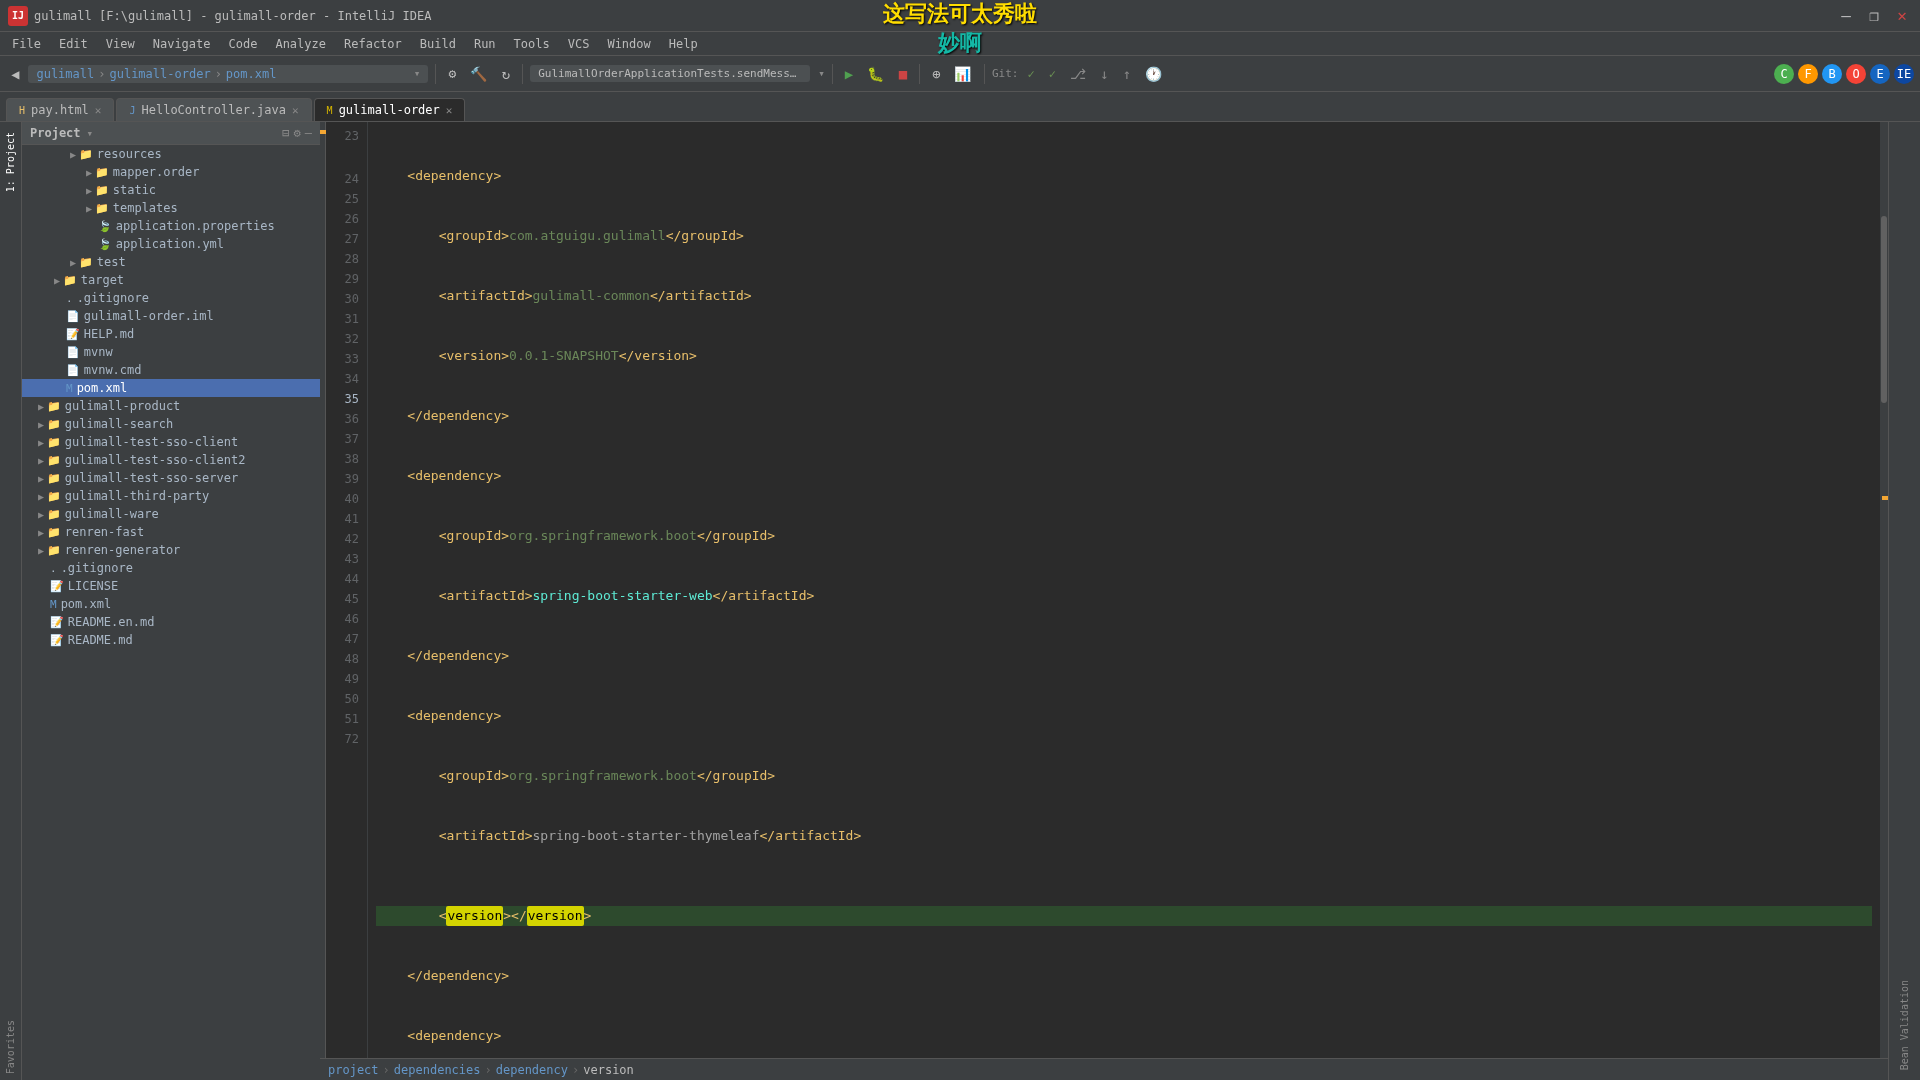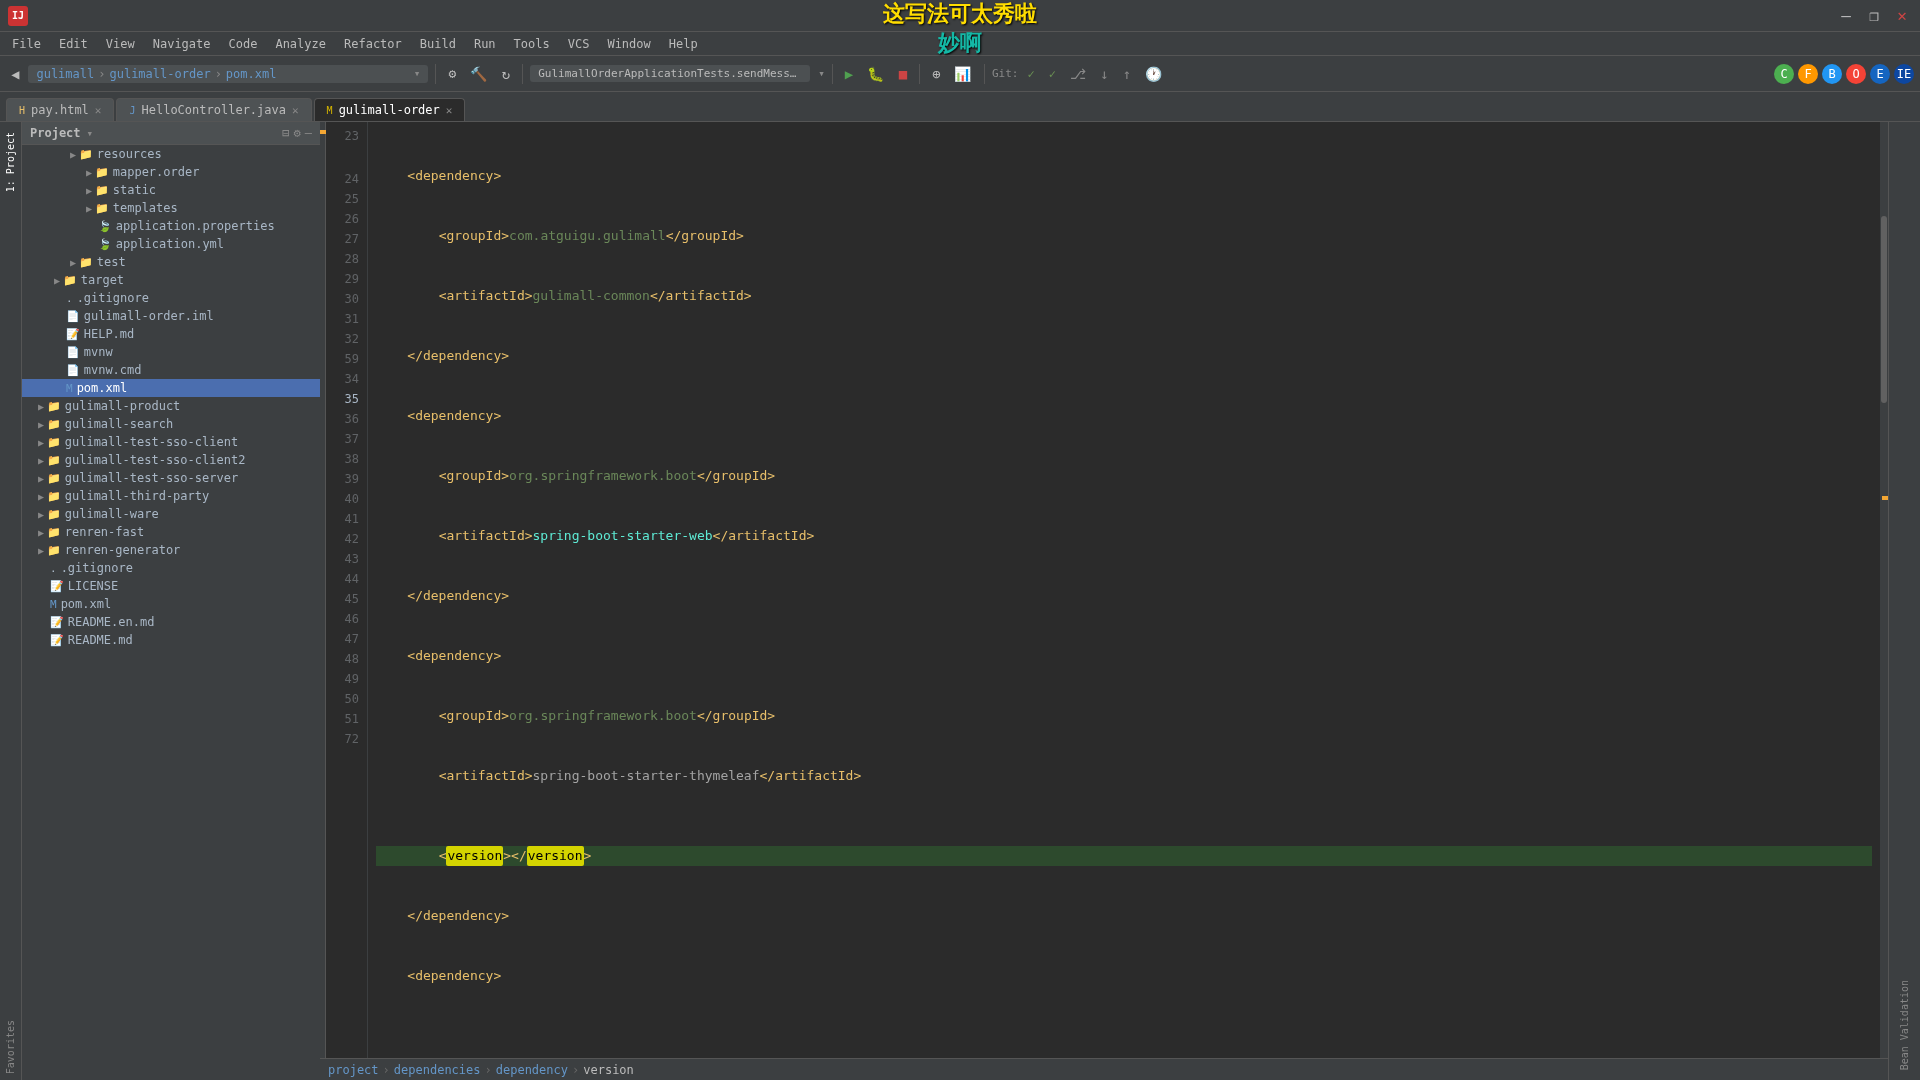--- a/index.html
+++ b/index.html
@@ -243,6 +243,7 @@
 
 <div id="titlebar">
   <div style="width:20px;height:20px;background:#cc3333;border-radius:3px;margin-right:6px;display:flex;align-items:center;justify-content:center;color:#fff;font-size:10px;font-weight:bold;">IJ</div>
+  <div style="color:#bbb;font-size:12px;flex:1;">gulimall [F:\gulimall] - gulimall-order - IntelliJ IDEA</div>
   <div class="controls">
     <span class="ctrl-btn">—</span>
     <span class="ctrl-btn">❐</span>

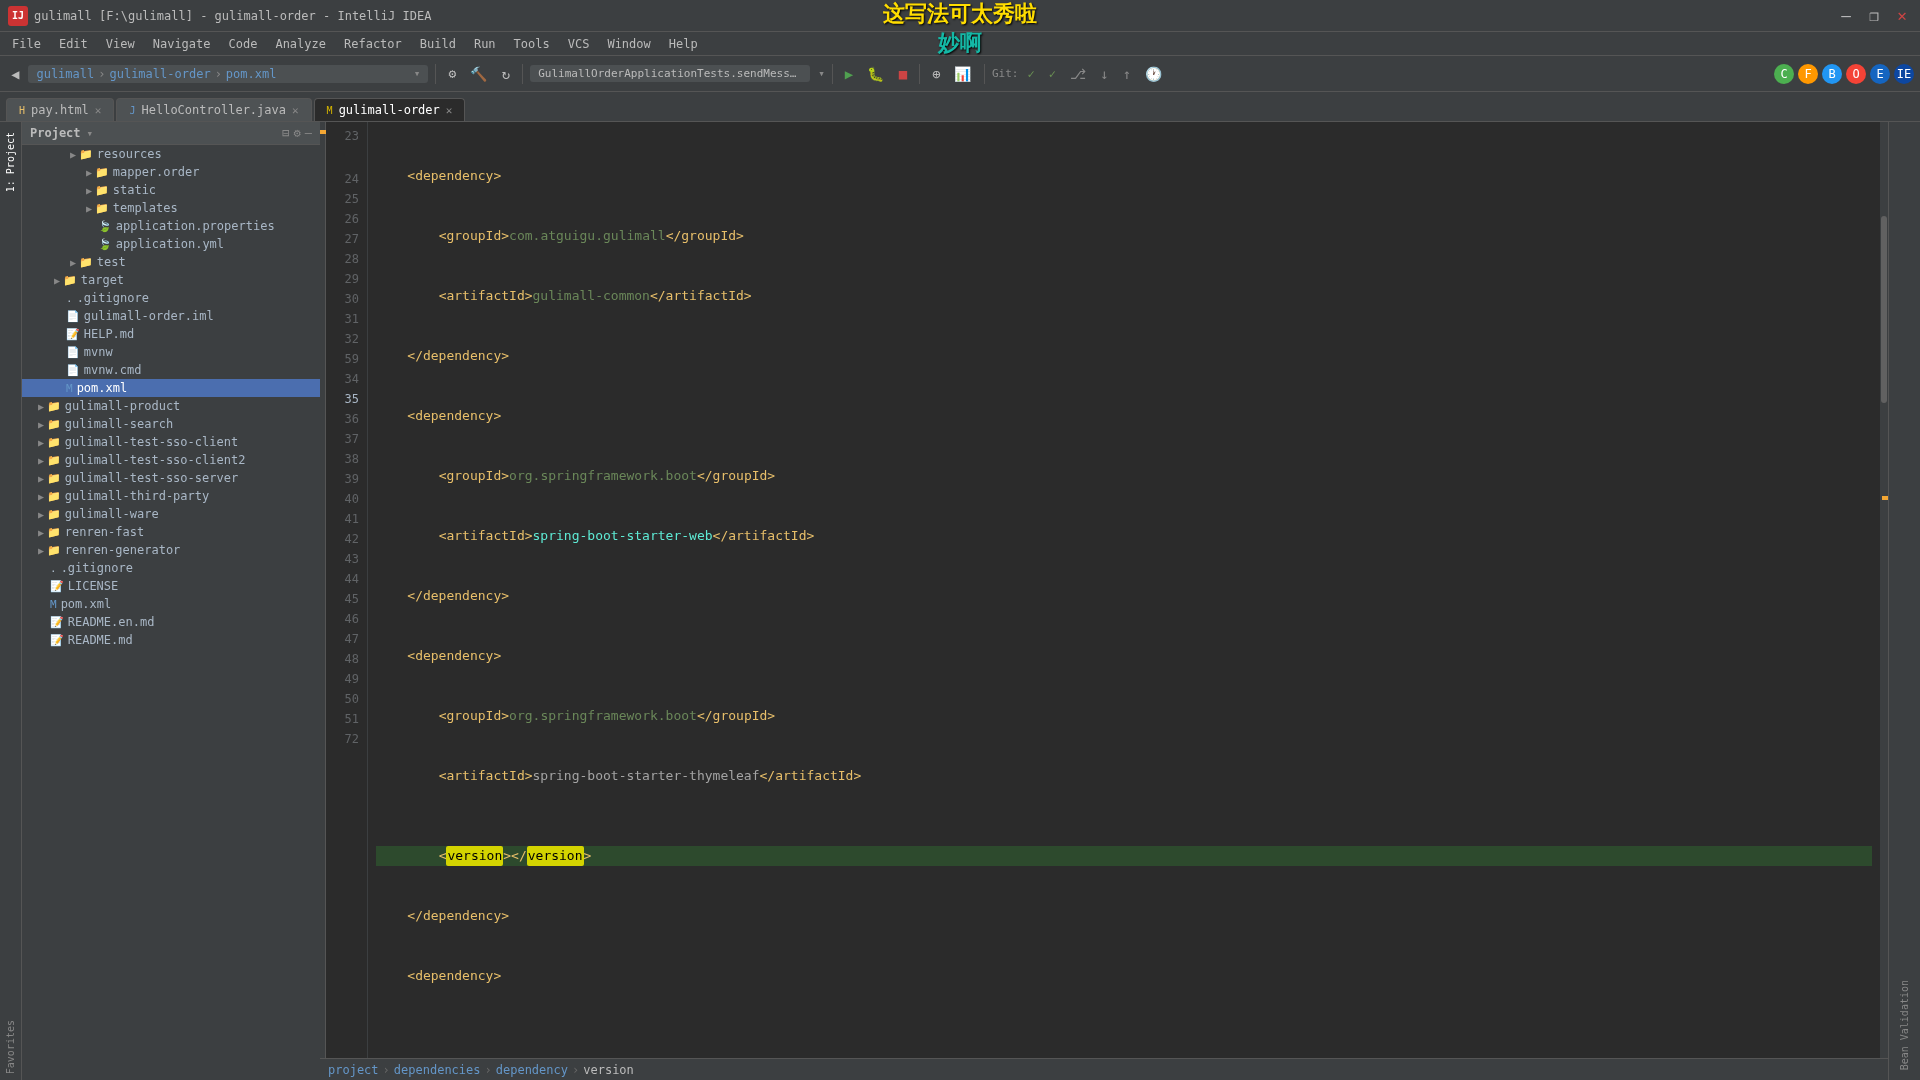--- a/index.html
+++ b/index.html
@@ -511,7 +511,7 @@
         <div style="line-height:20px;">30</div>
         <div style="line-height:20px;">31</div>
         <div style="line-height:20px;">32</div>
-        <div style="line-height:20px;">59</div>
+        <div style="line-height:20px;">33</div>
         <div style="line-height:20px;">34</div>
         <div style="line-height:20px;color:#a9b7c6;">35</div>
         <div style="line-height:20px;">36</div>

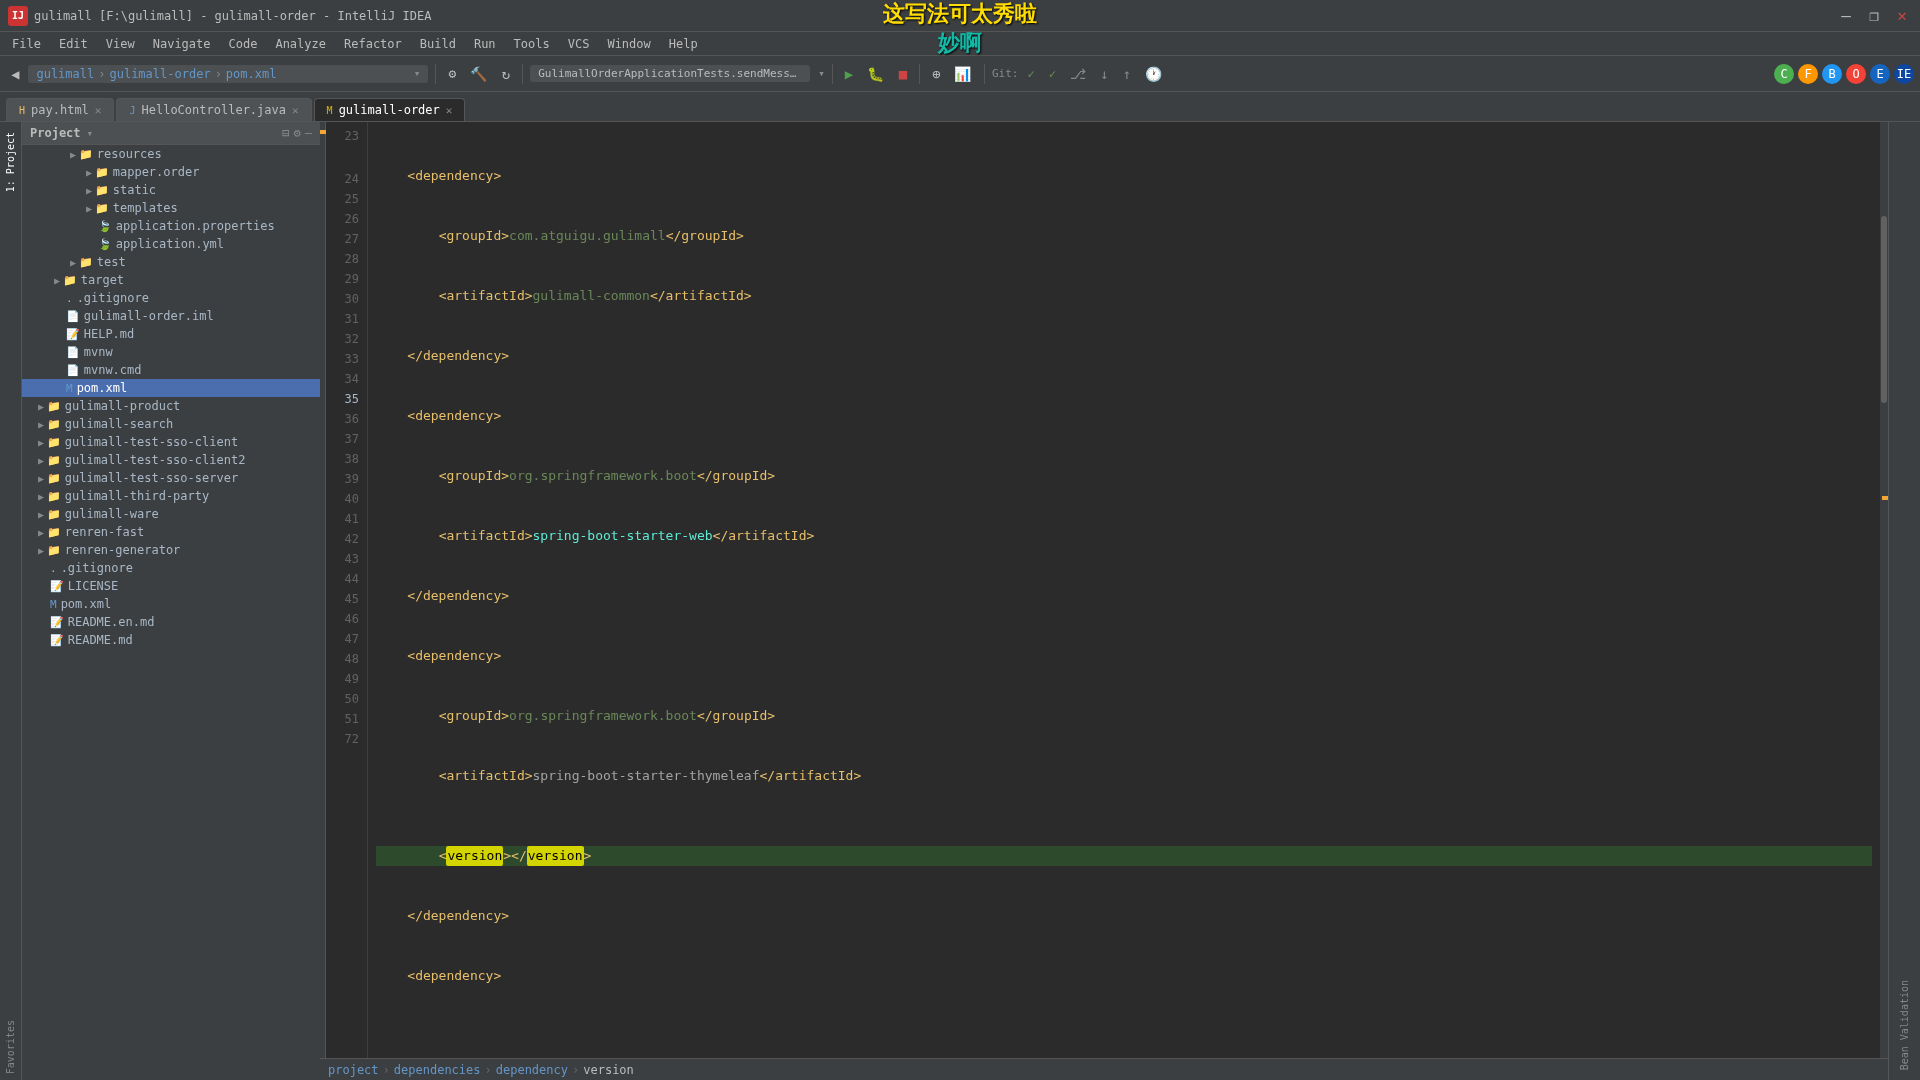--- a/index.html
+++ b/index.html
@@ -544,6 +544,9 @@
           <span style="color:#a9b7c6;">        </span><span style="color:#e8bf6a;">&lt;artifactId&gt;</span><span style="color:#6a8759;">gulimall-common</span><span style="color:#e8bf6a;">&lt;/artifactId&gt;</span>
         </div>
         <div class="line">
+          <span style="color:#a9b7c6;">        </span><span style="color:#e8bf6a;">&lt;version&gt;</span><span style="color:#6a8759;">0.0.1-SNAPSHOT</span><span style="color:#e8bf6a;">&lt;/version&gt;</span>
+        </div>
+        <div class="line">
           <span style="color:#e8bf6a;">    &lt;/dependency&gt;</span>
         </div>
         <div class="line">

